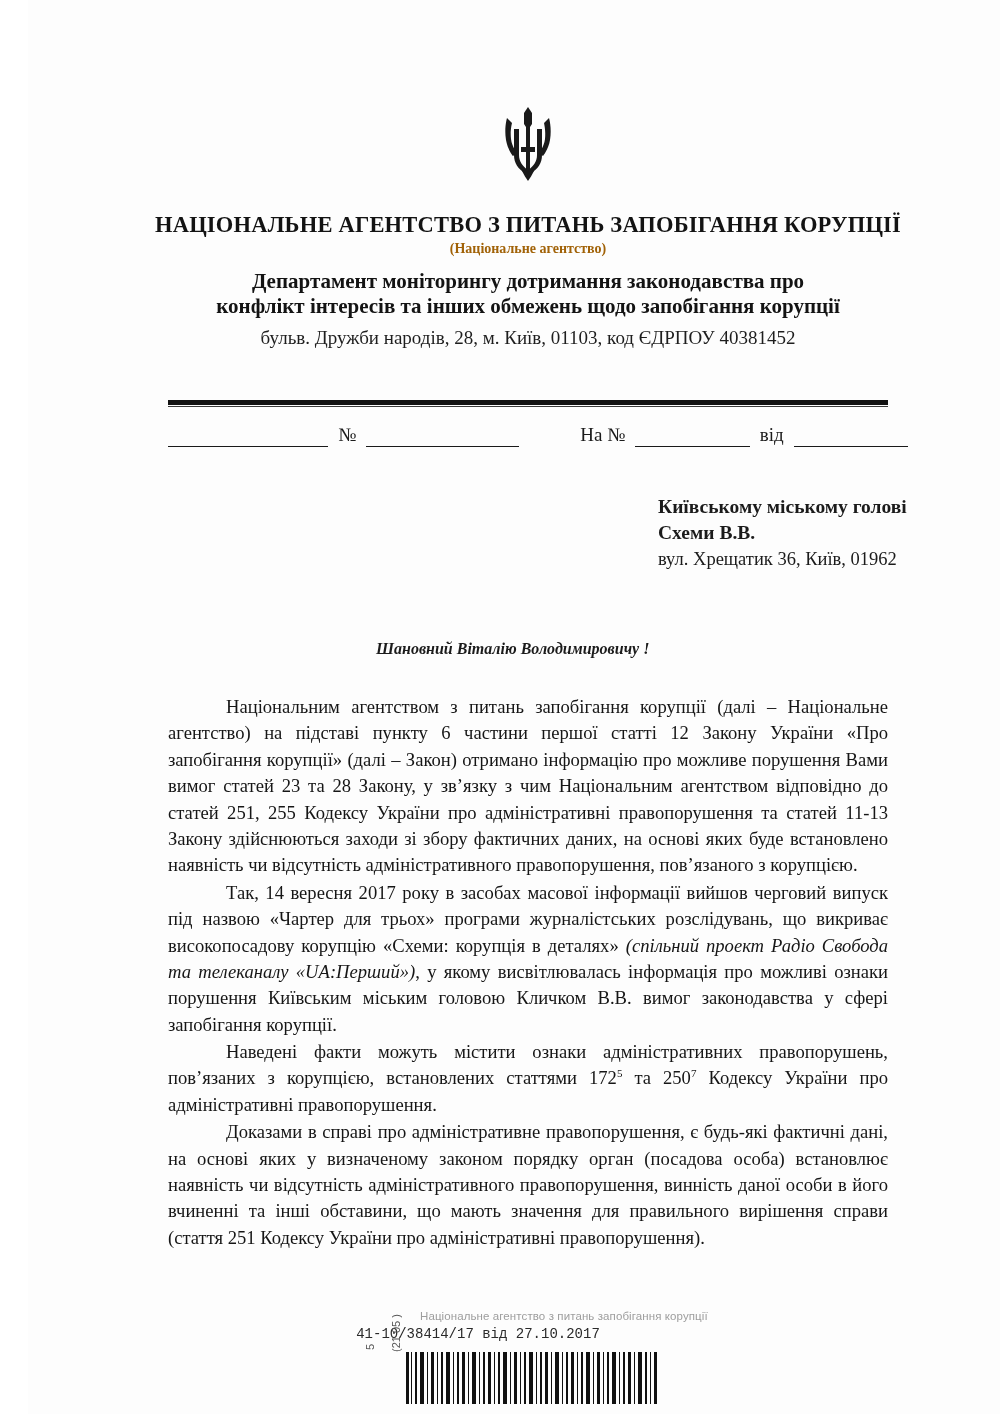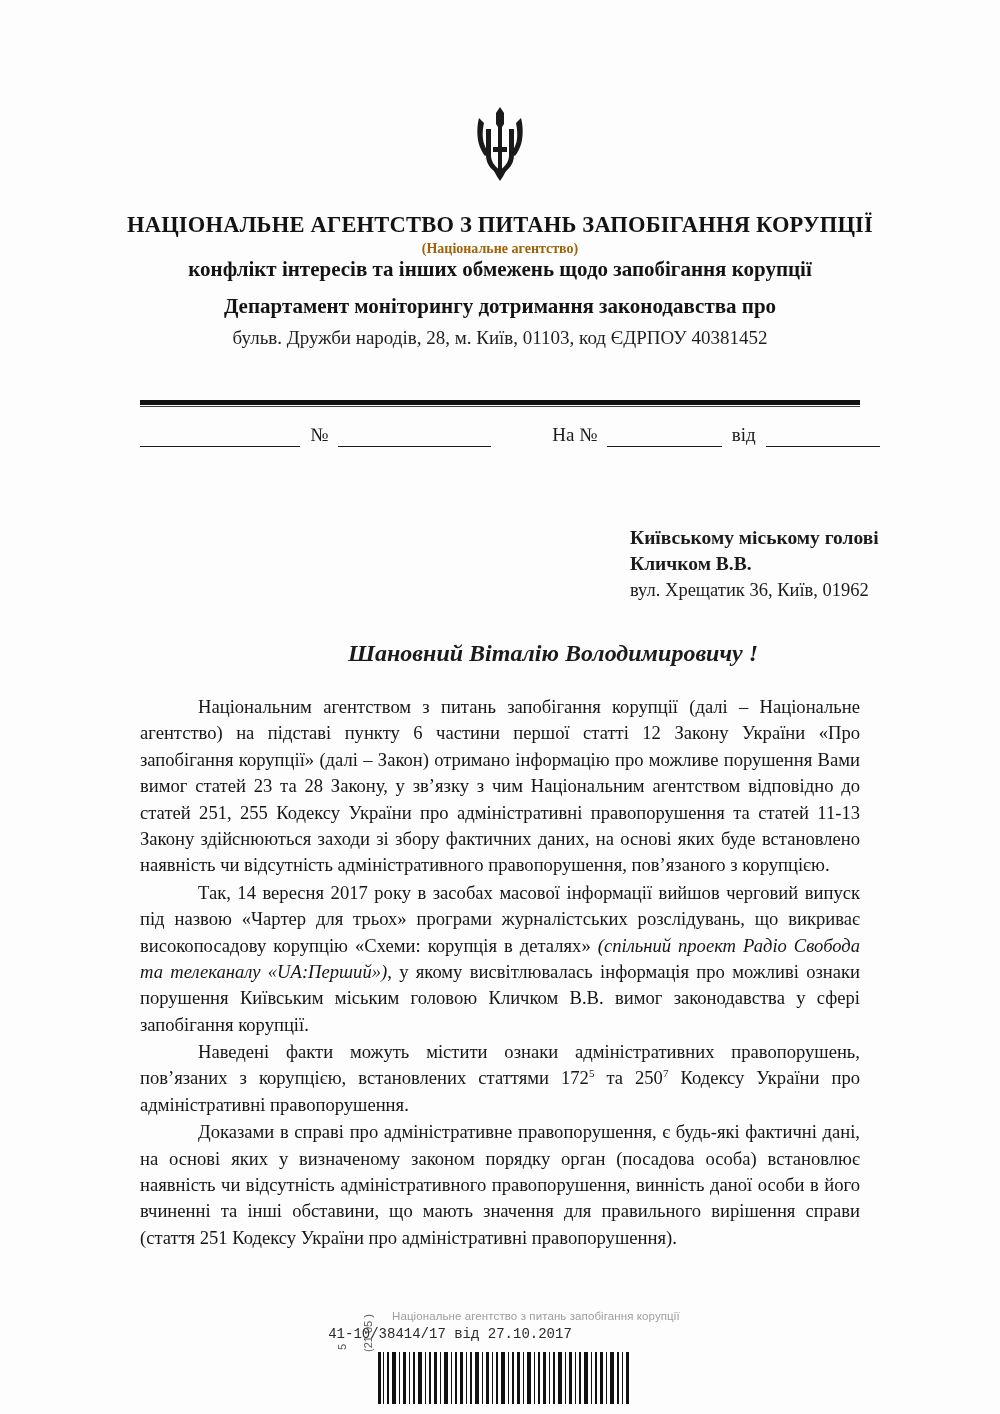--- a/index.html
+++ b/index.html
@@ -20,6 +20,7 @@
     inset: 0;
     background: #fdfdfd;
     padding: 0;
+    margin-left: 28px;
   }
 
   

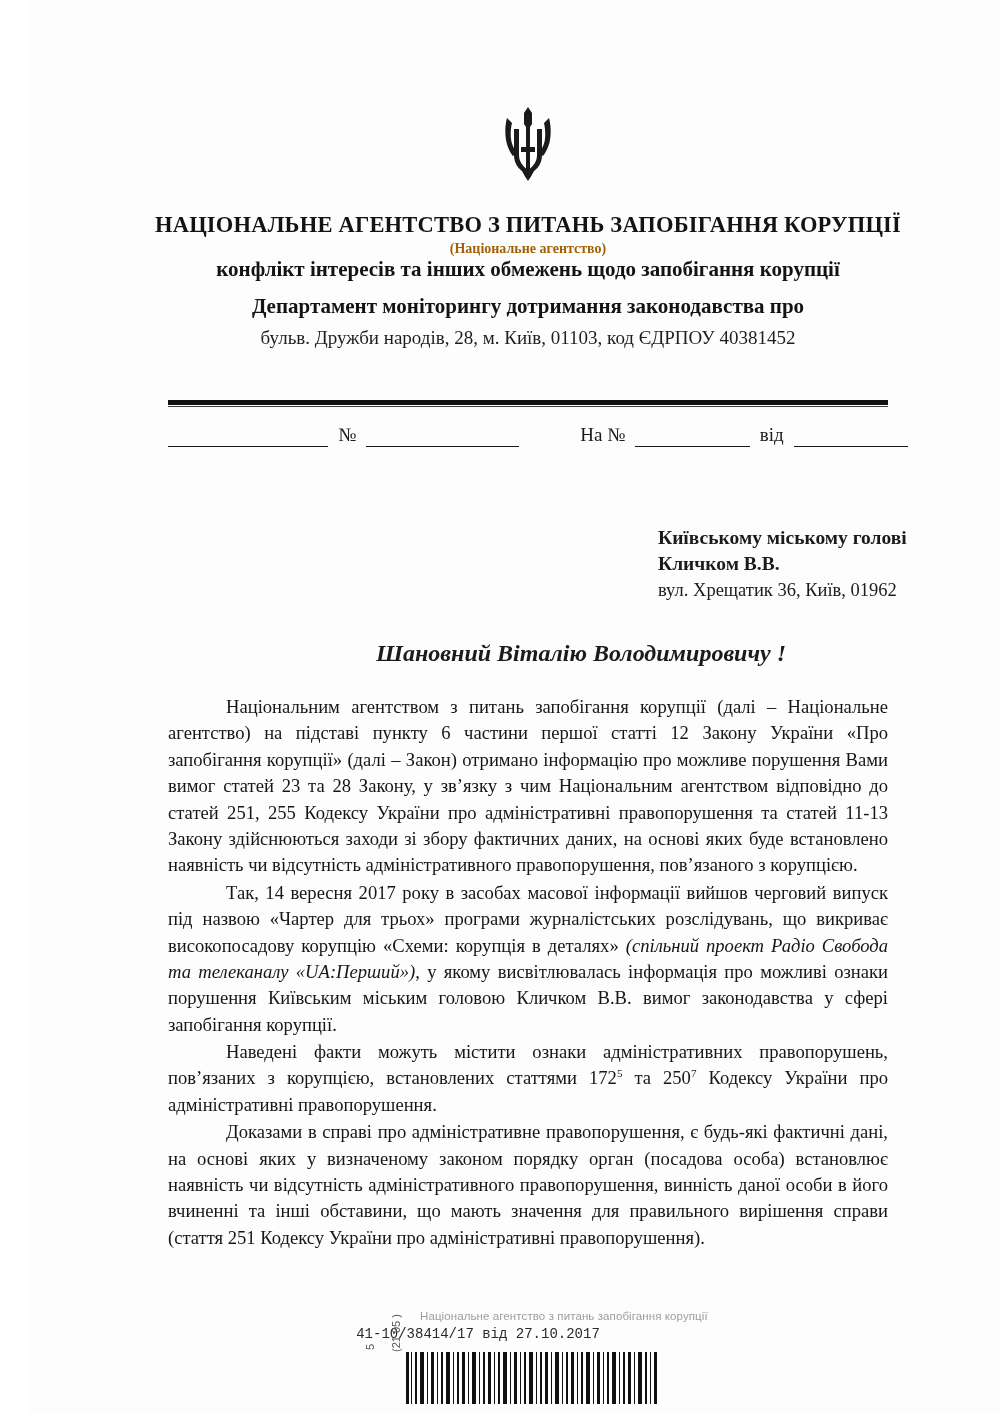--- a/index.html
+++ b/index.html
@@ -244,8 +244,8 @@
   <div class="header">
     <div class="org-title">НАЦІОНАЛЬНЕ АГЕНТСТВО З ПИТАНЬ ЗАПОБІГАННЯ КОРУПЦІЇ</div>
     <div class="org-subtitle">(Національне агентство)</div>
+    <div class="dept">Департамент моніторингу дотримання законодавства про</div>
     <div class="dept" style="margin-top:0">конфлікт інтересів та інших обмежень щодо запобігання корупції</div>
-    <div class="dept">Департамент моніторингу дотримання законодавства про</div>
     <div class="addr">бульв. Дружби народів, 28, м. Київ, 01103, код ЄДРПОУ 40381452</div>
   </div>
 

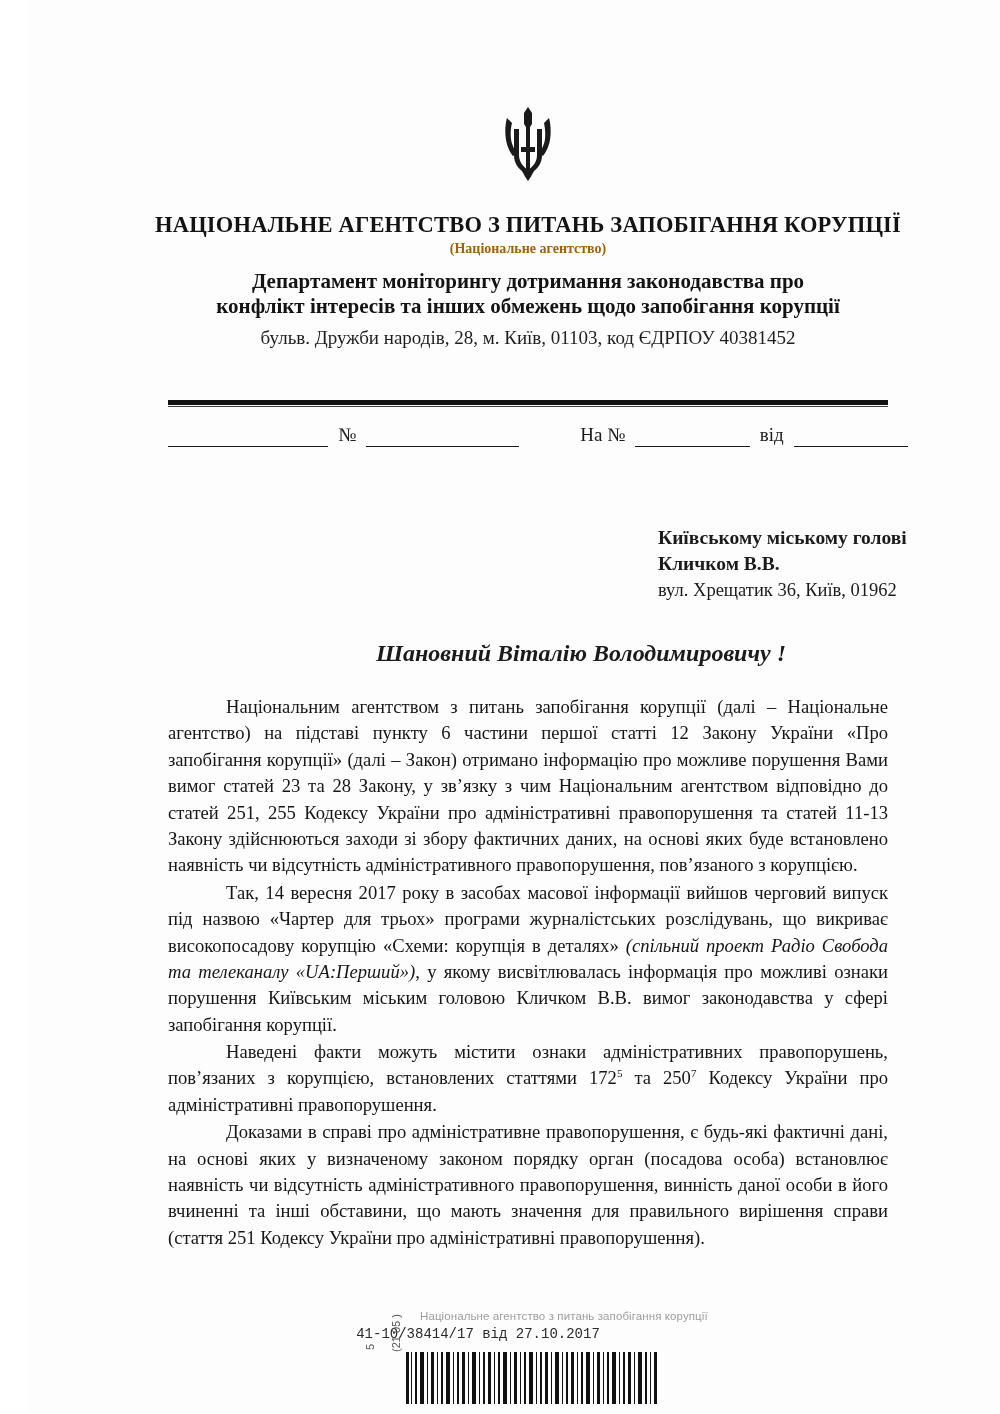--- a/index.html
+++ b/index.html
@@ -120,7 +120,7 @@
   
   .addressee {
     position: absolute;
-    top: 525px;
+    top: 494px;
     left: 630px;
     width: 330px;
     font-size: 19px;

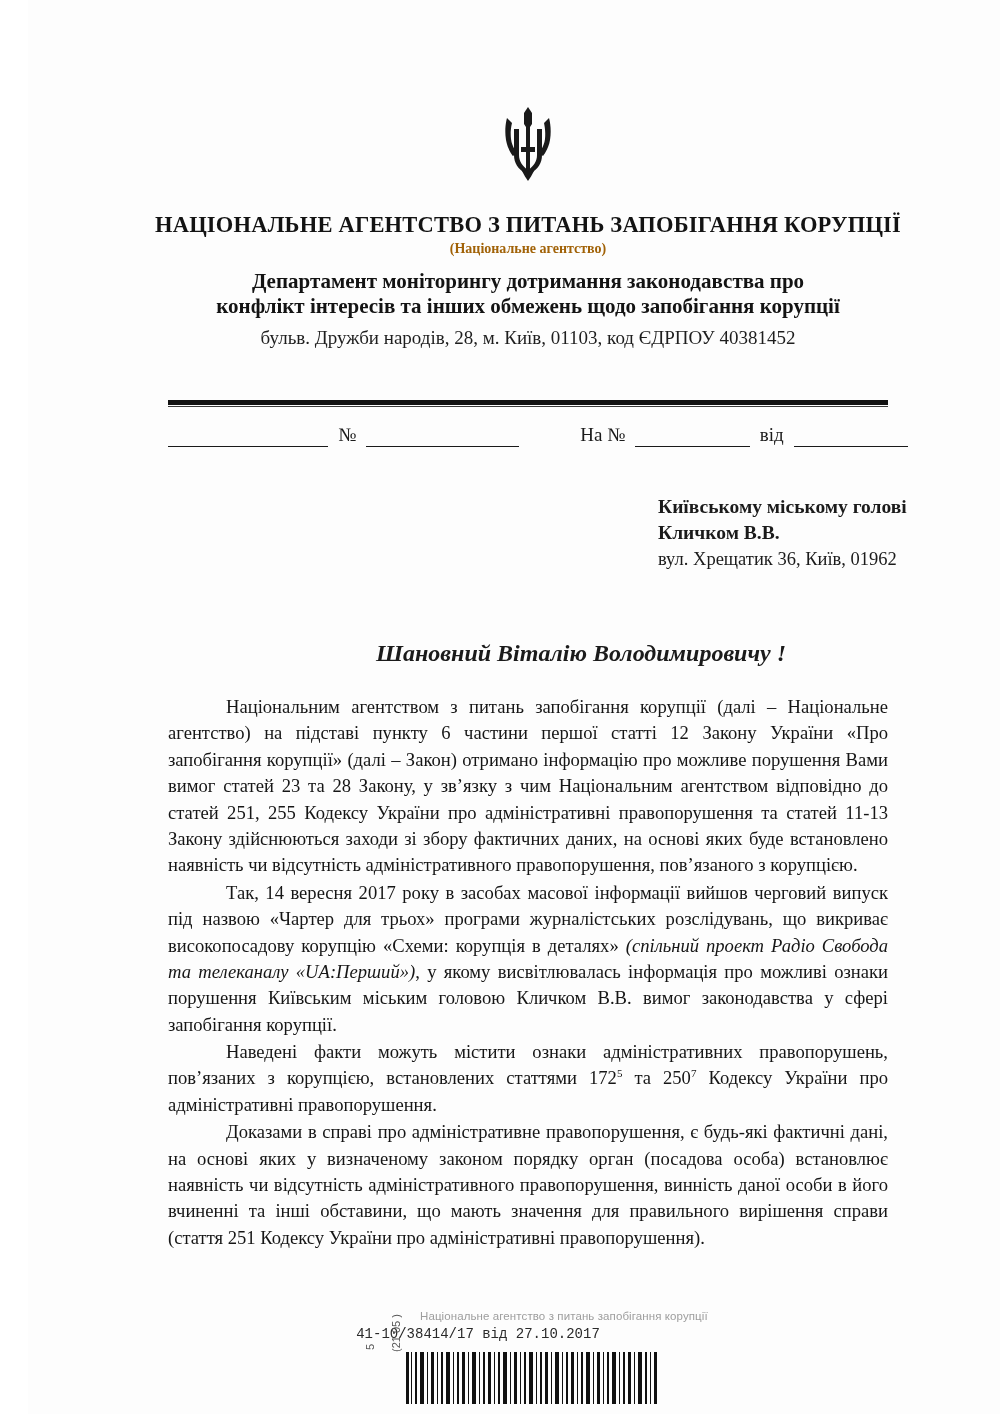--- a/index.html
+++ b/index.html
@@ -264,7 +264,7 @@
 
   <div class="addressee">
     <div class="bold">Київському міському голові</div>
-    <div class="bold">Кличком В.В.</div>
+    <div class="bold">Схеми В.В.</div>
     <div class="street">вул. Хрещатик 36, Київ, 01962</div>
   </div>
 

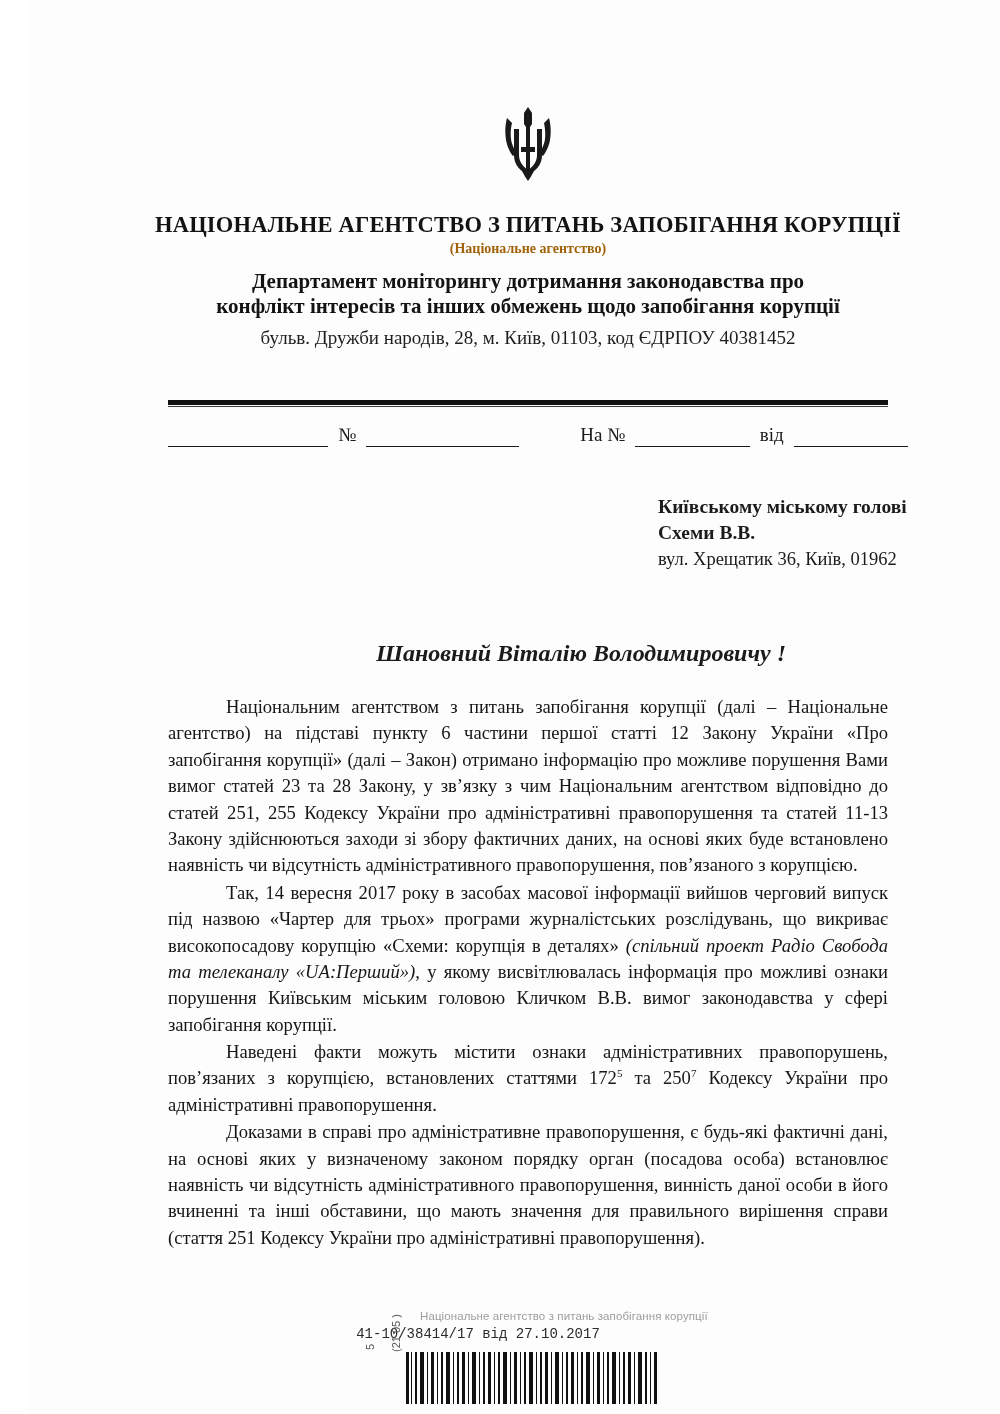--- a/index.html
+++ b/index.html
@@ -142,7 +142,7 @@
     left: 348px;
     font-style: italic;
     font-weight: bold;
-    font-size: 24px;
+    font-size: 16px;
   }
 
   

